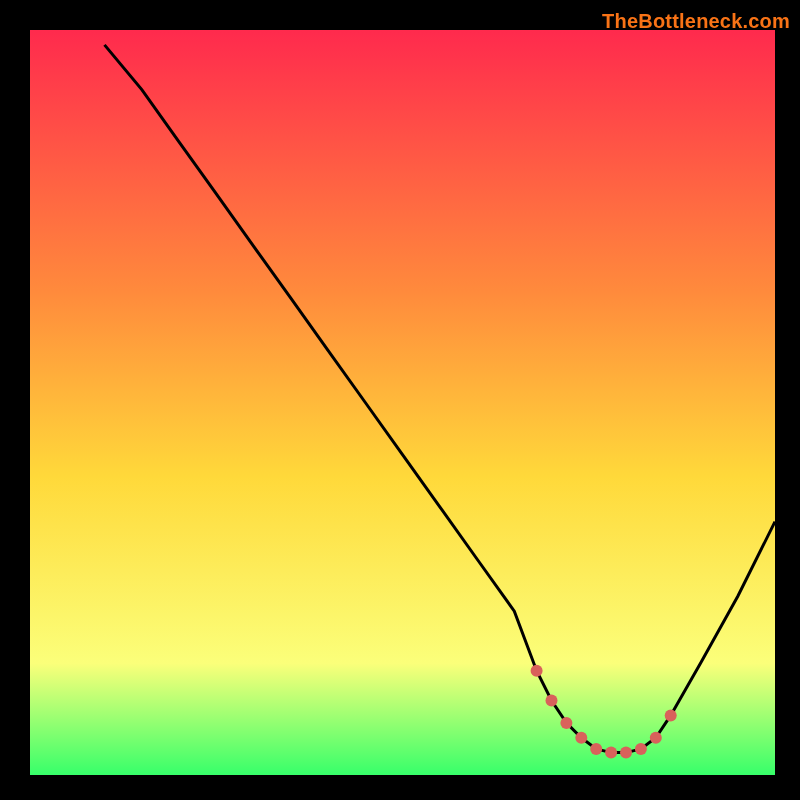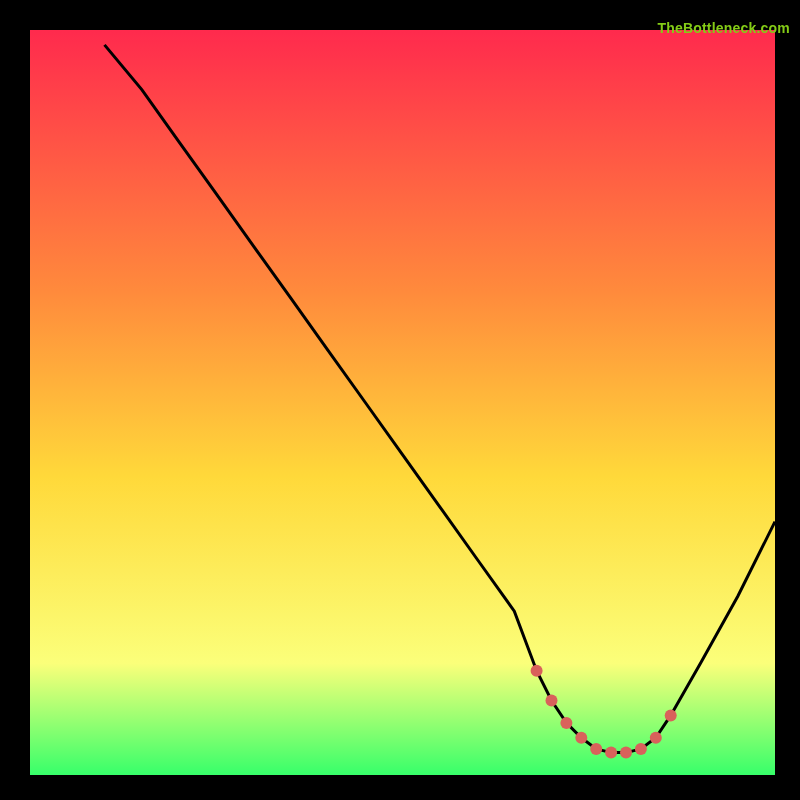--- a/index.html
+++ b/index.html
@@ -19,10 +19,10 @@
   }
   .watermark {
     position: absolute;
-    top: 20px;
+    top: 10px;
     right: 10px;
-    color: #84cc16;
-    font-size: 14px;
+    color: #f97316;
+    font-size: 20px;
     font-weight: 600;
     letter-spacing: 0.2px;
     z-index: 5;

